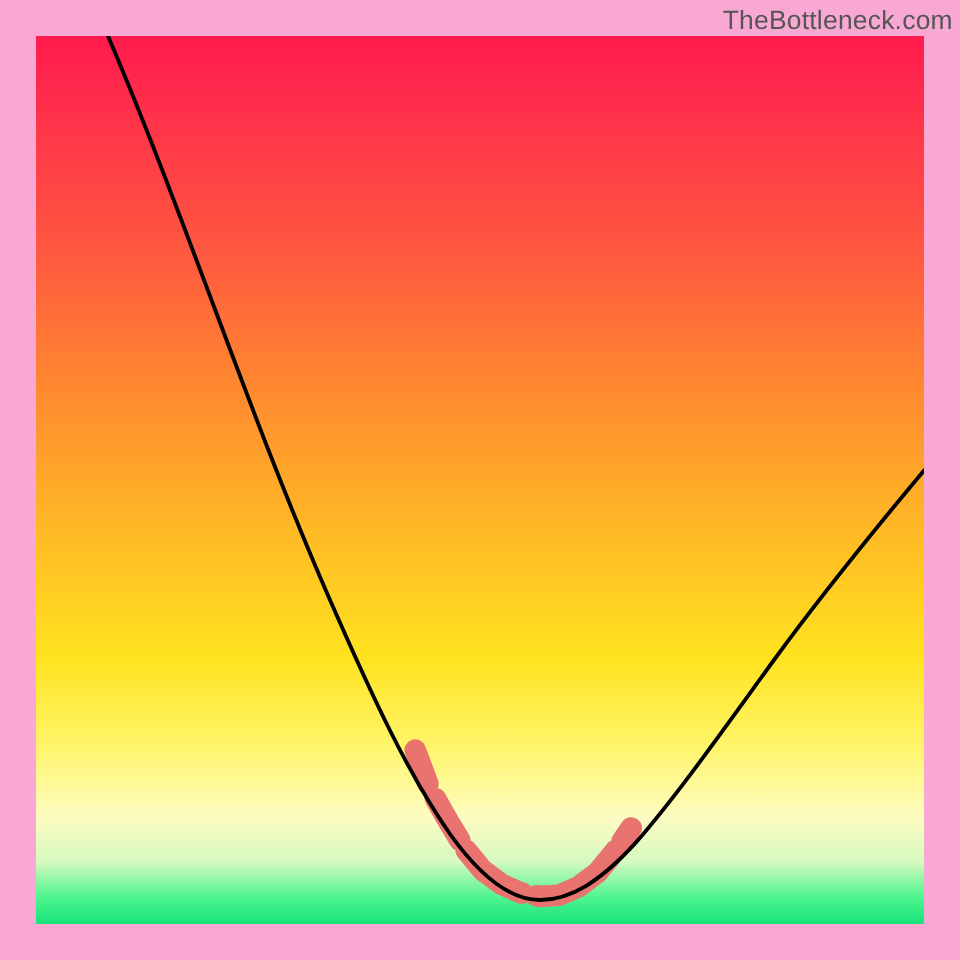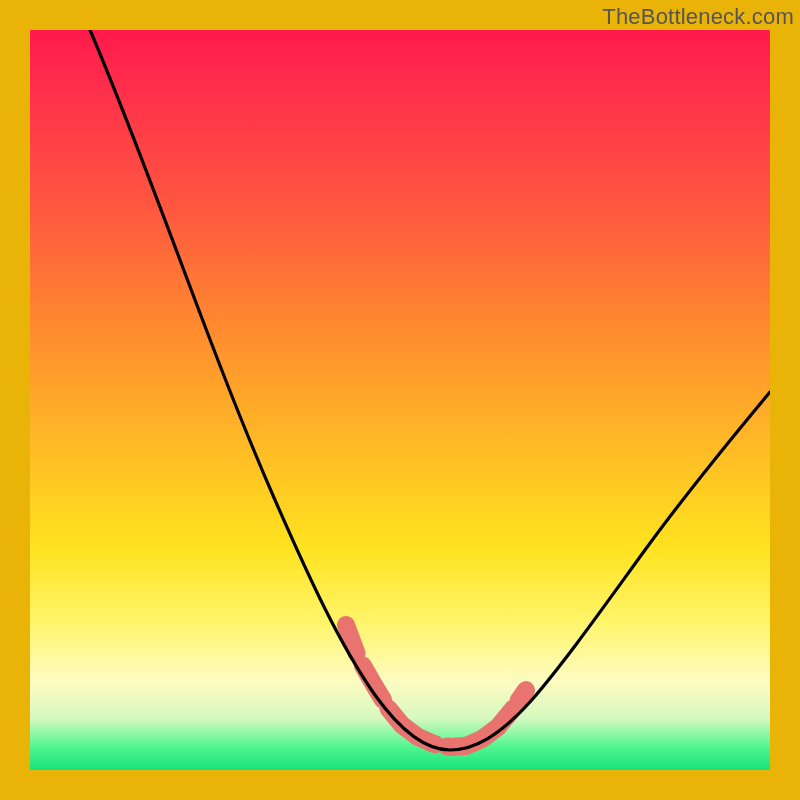--- a/index.html
+++ b/index.html
@@ -16,7 +16,7 @@
     top: 0;
     width: 800px;
     height: 800px;
-    background: #eab308;
+    background: #f9a8d4;
   }
   .plot {
     position: absolute;

